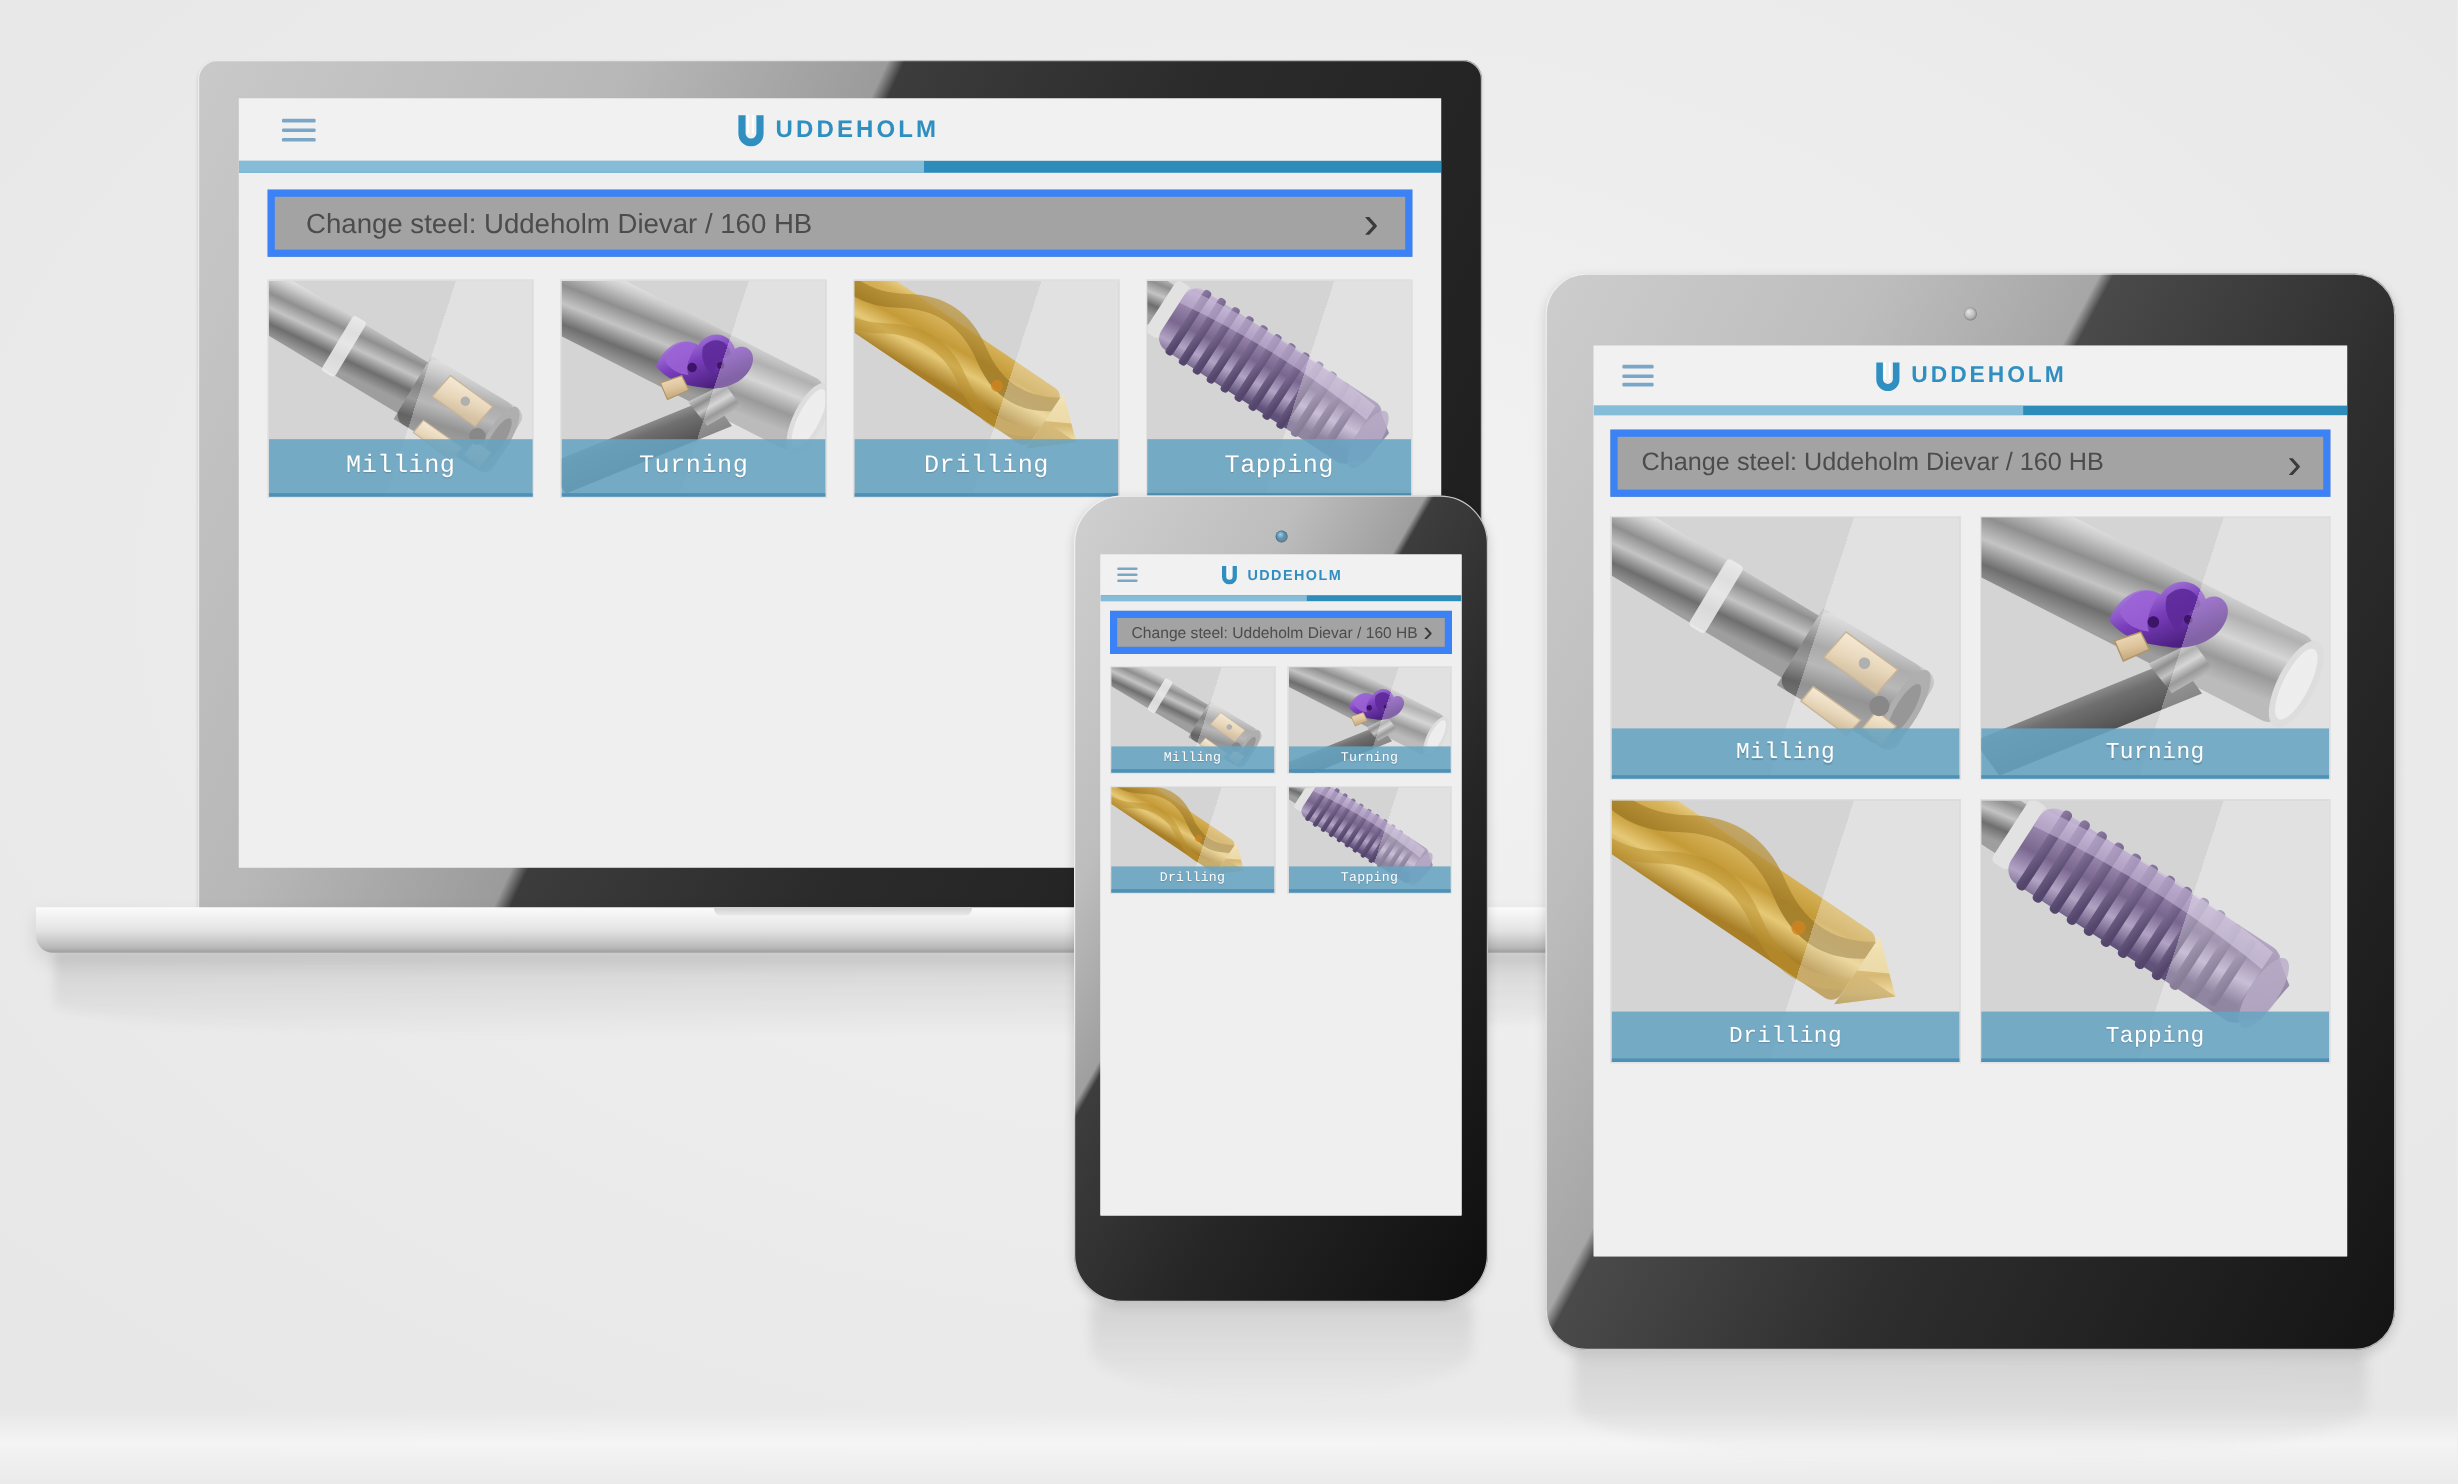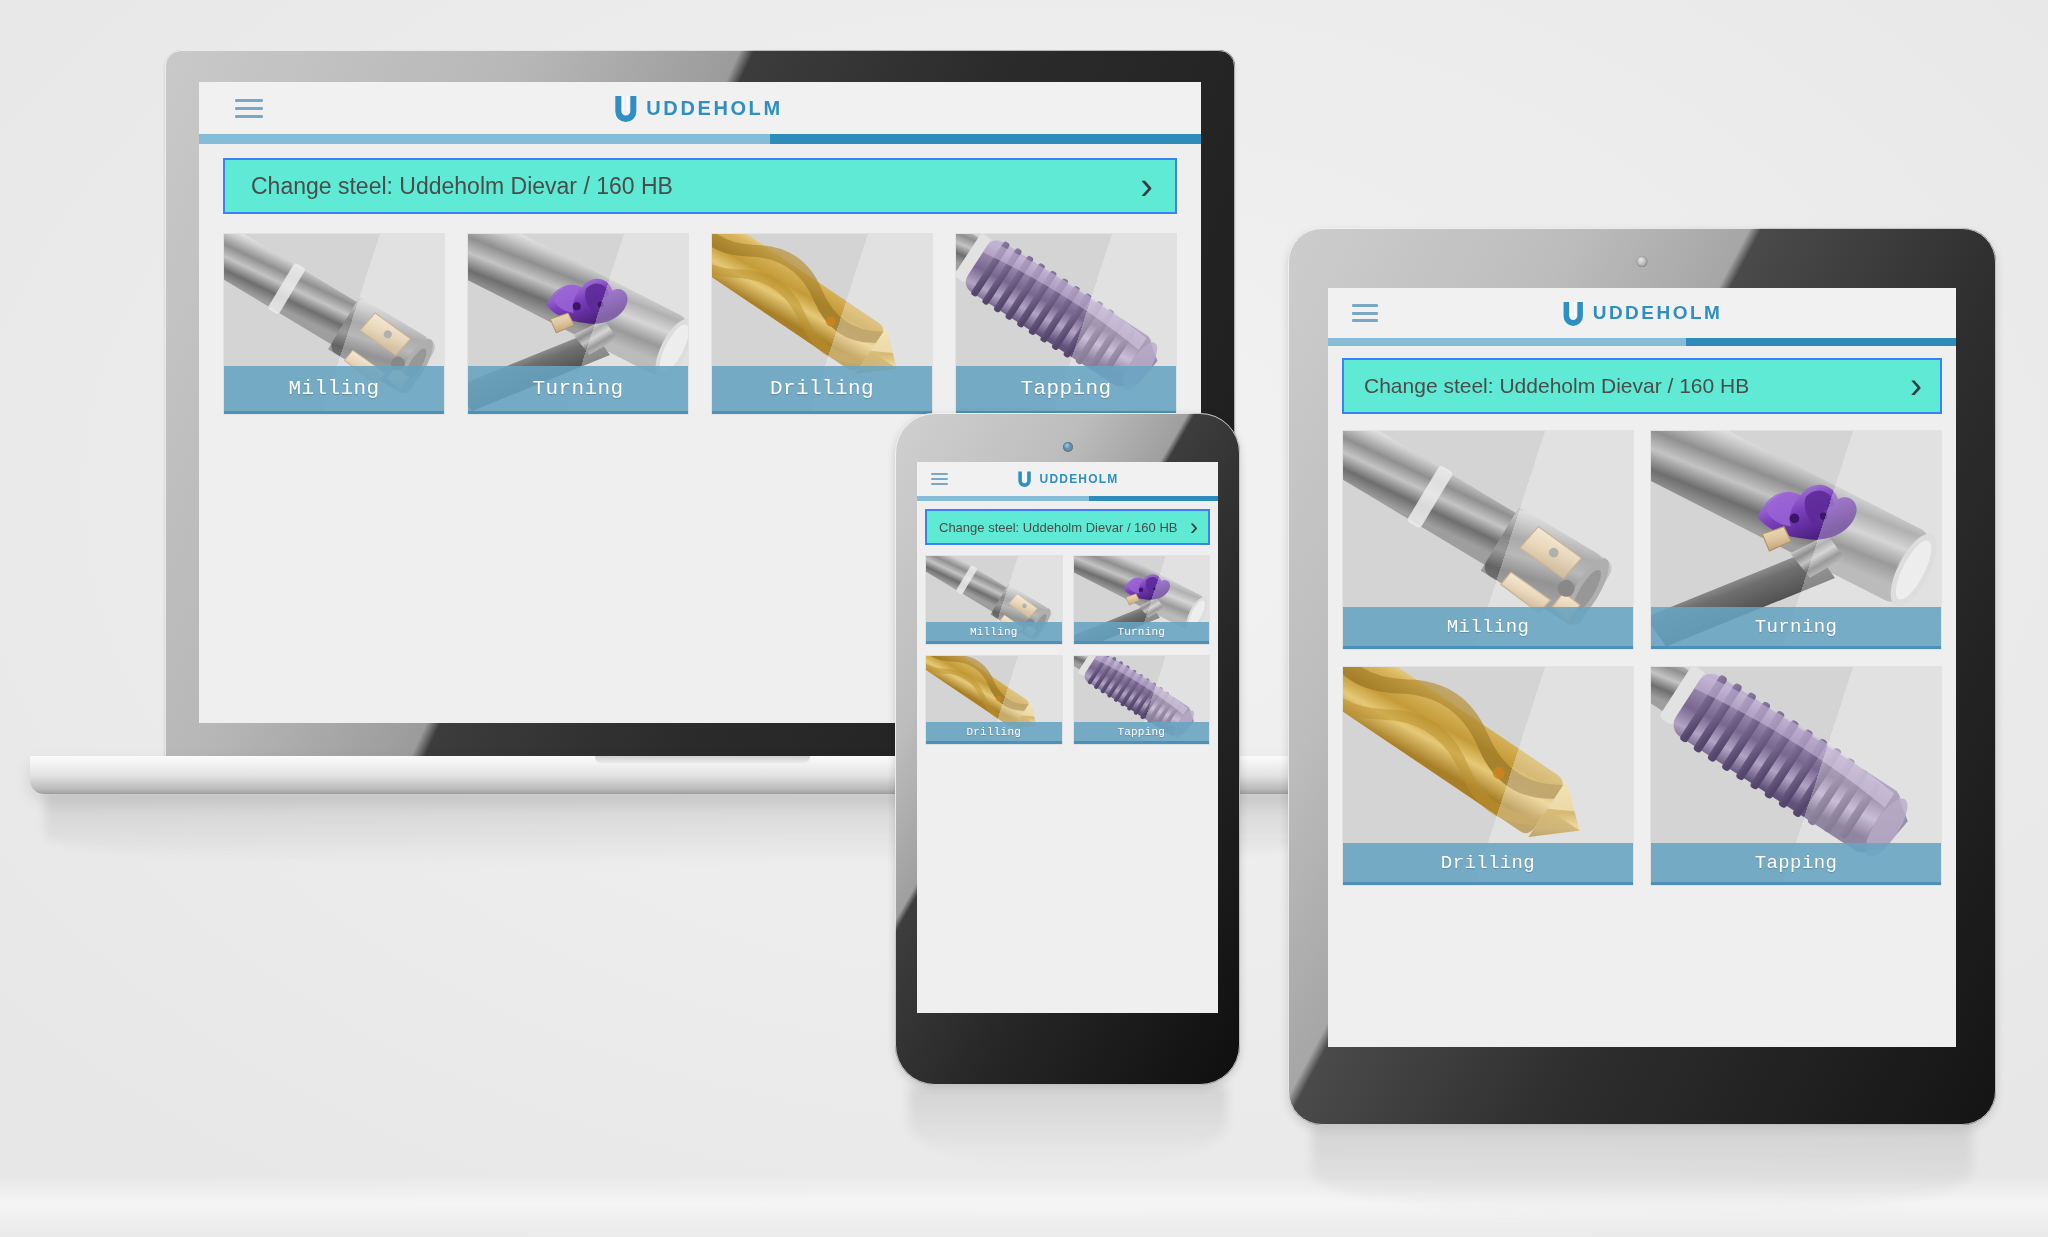--- a/index.html
+++ b/index.html
@@ -92,8 +92,8 @@
     overflow: hidden;
   }
   .steel-selector {
-    background: #5eead4;
-    border: 2px solid #3b82f6;
+    background: #a3a3a3;
+    border: 6px solid #3b82f6;
     display: flex;
     align-items: center;
     justify-content: space-between;

